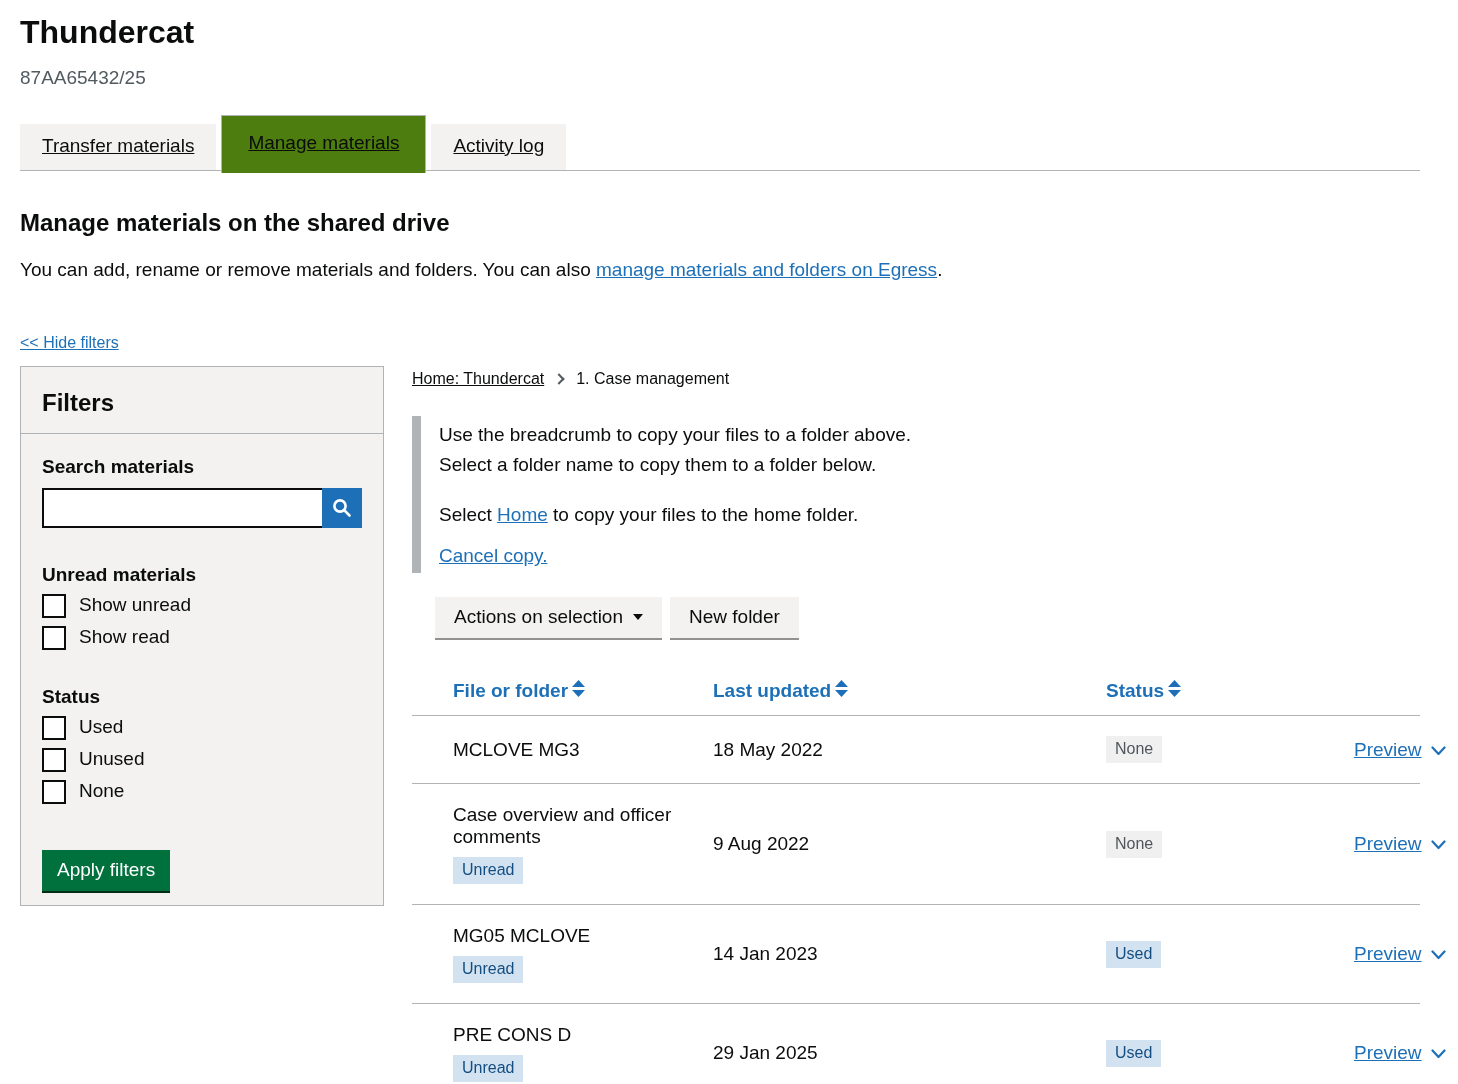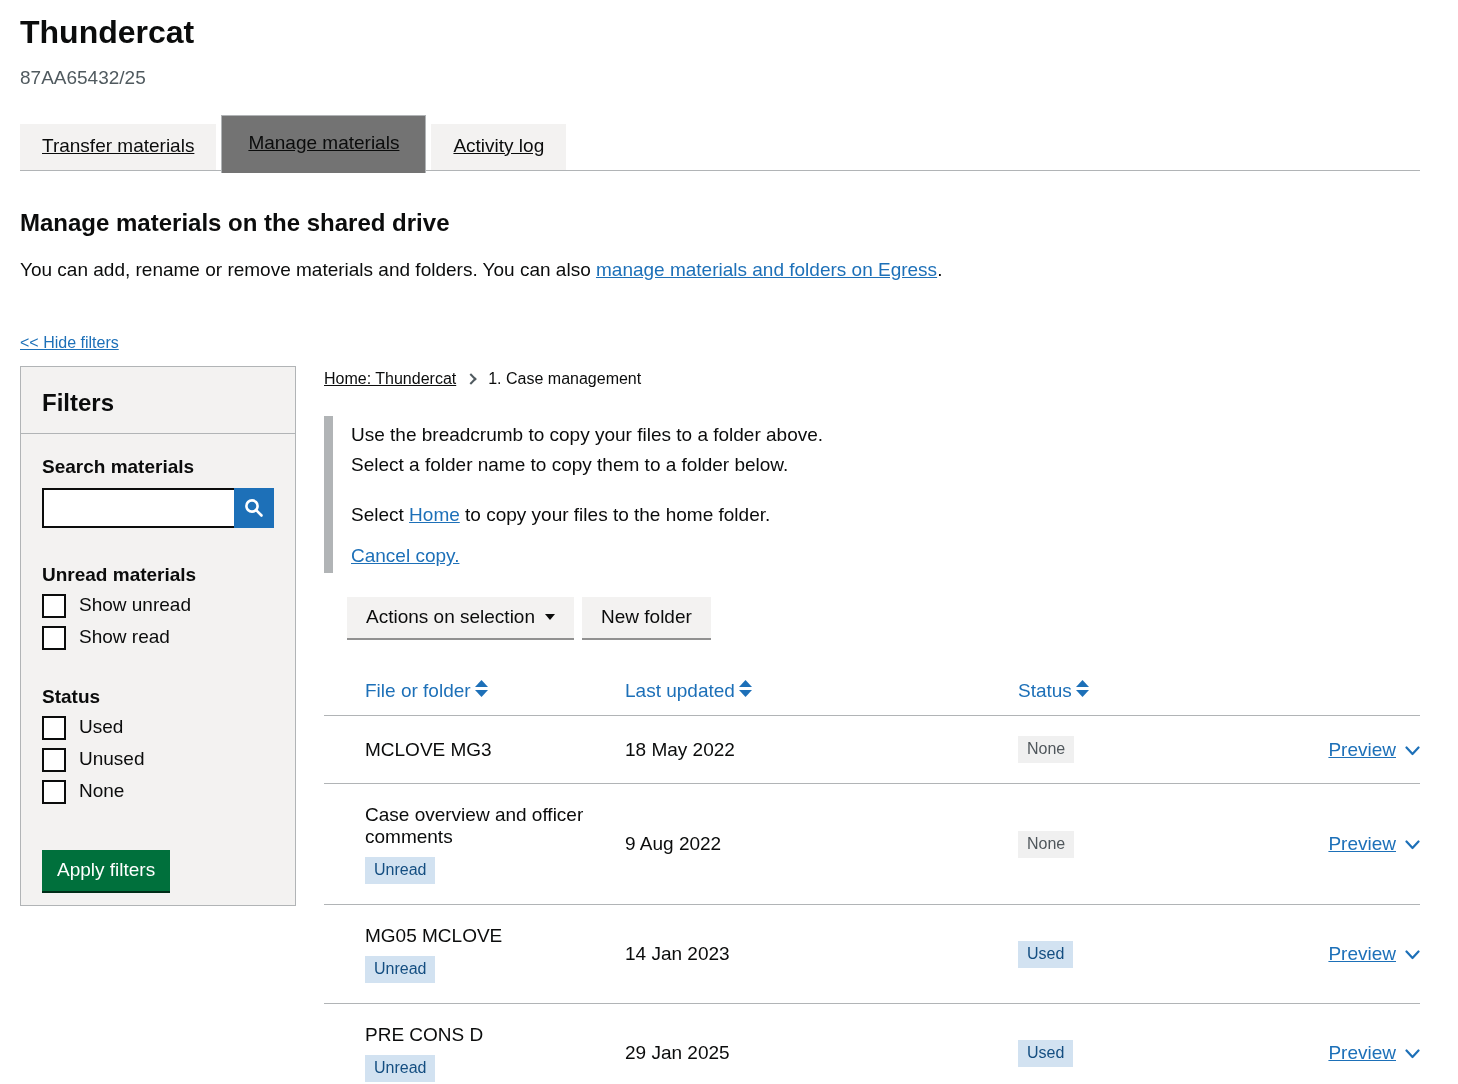--- a/index.html
+++ b/index.html
@@ -34,7 +34,7 @@
     color:var(--text);text-decoration:underline;cursor:pointer;white-space:nowrap;
   }
   .tab.active{
-    background:#737373;border:1px solid var(--border);border-bottom:none;
+    background:#4d7c0f;border:1px solid var(--border);border-bottom:none;
     padding:16px 26px 19px;margin-bottom:-3px;position:relative;z-index:2;
   }
 

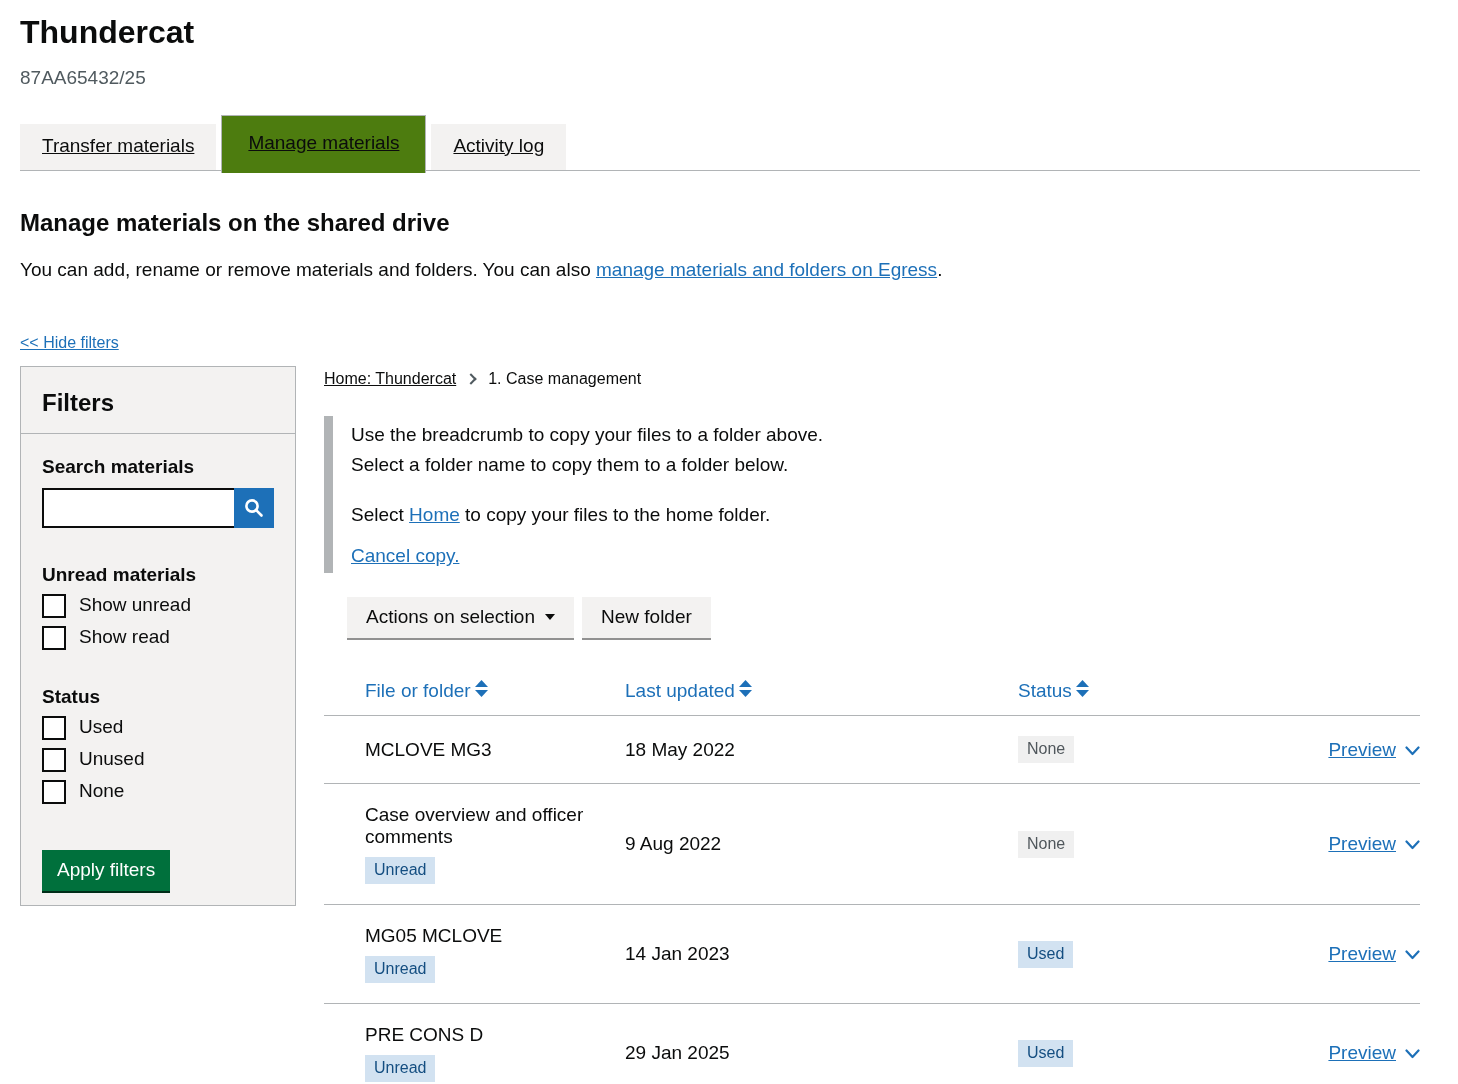--- a/index.html
+++ b/index.html
@@ -48,7 +48,7 @@
   .layout{display:flex;margin-top:14px;align-items:flex-start;}
 
   
-  .filters{width:276px;flex-shrink:0;background:var(--panel);border:1px solid var(--border);}
+  .filters{width:364px;flex-shrink:0;background:var(--panel);border:1px solid var(--border);}
   .filters-header{padding:22px 21px 16px;}
   .filters-title{font-size:24px;font-weight:bold;margin:0;}
   .filters-divider{border:none;border-top:1px solid var(--border);margin:0;}

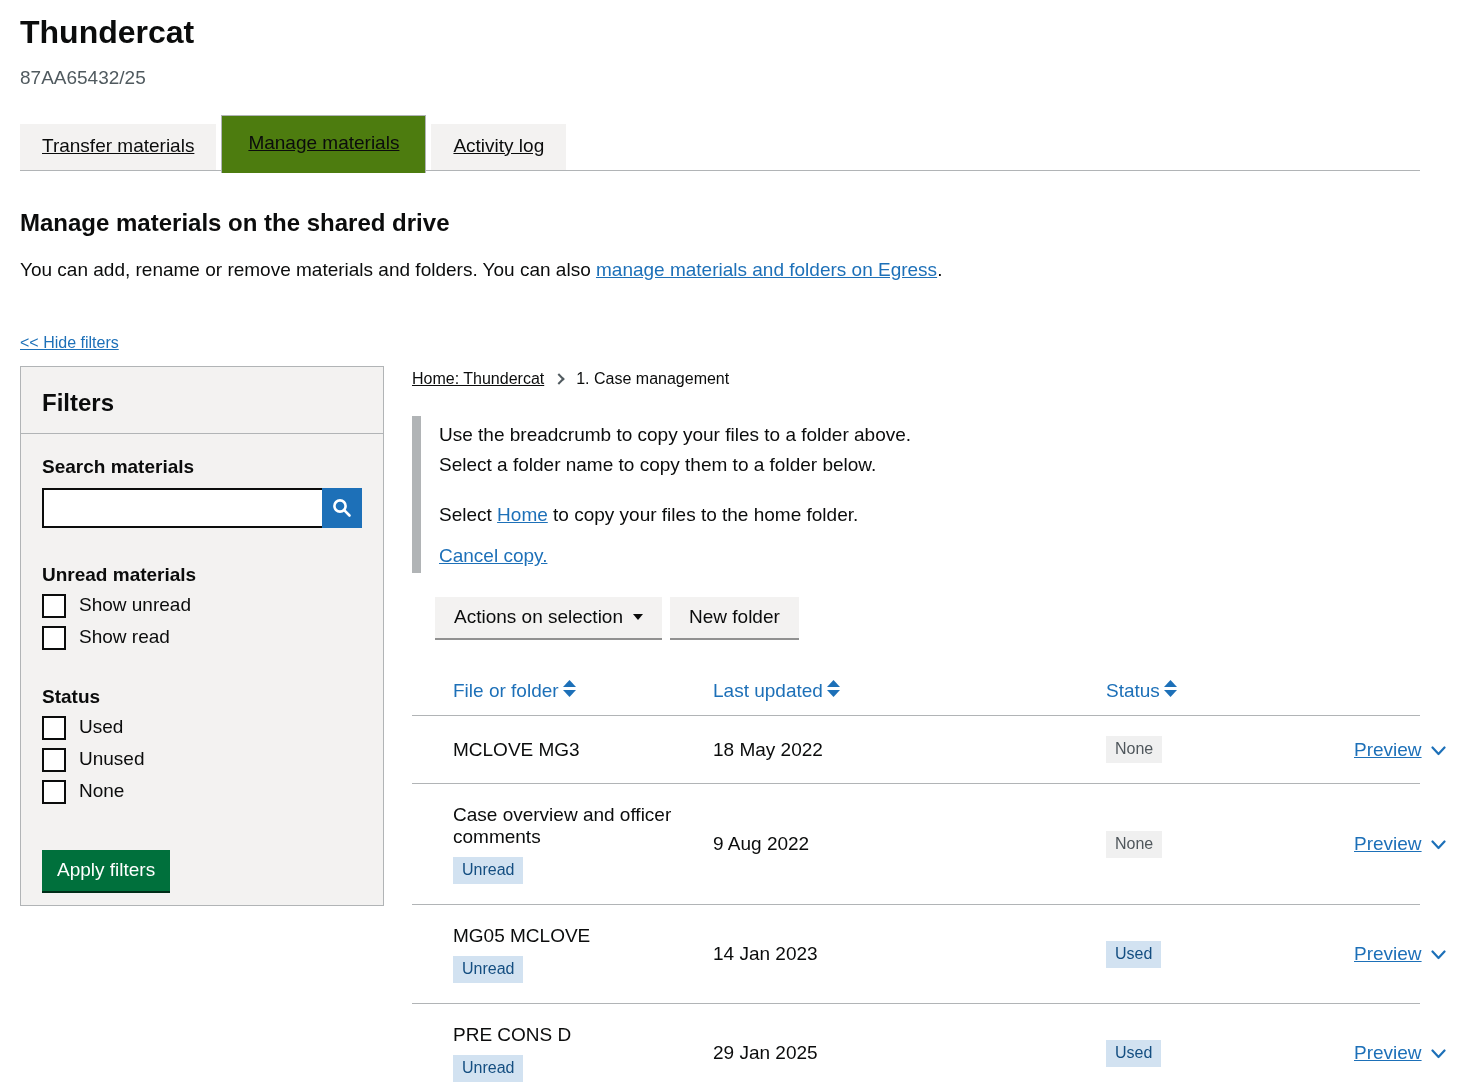--- a/index.html
+++ b/index.html
@@ -99,7 +99,7 @@
   th.col-name{width:301px;padding-left:41px;}
   th.col-date{width:393px;}
   th.col-status{width:248px;}
-  .sort-link{color:var(--link);font-size:19px;font-weight:normal;text-decoration:none;display:inline-flex;align-items:center;gap:4px;cursor:pointer;}
+  .sort-link{color:var(--link);font-size:19px;font-weight:bold;text-decoration:none;display:inline-flex;align-items:center;gap:4px;cursor:pointer;}
   .sort-icon{flex-shrink:0;}
   td{border-bottom:1px solid var(--border);vertical-align:middle;font-size:19px;padding:20px 0;}
   td.cell-name{padding-left:41px;}

